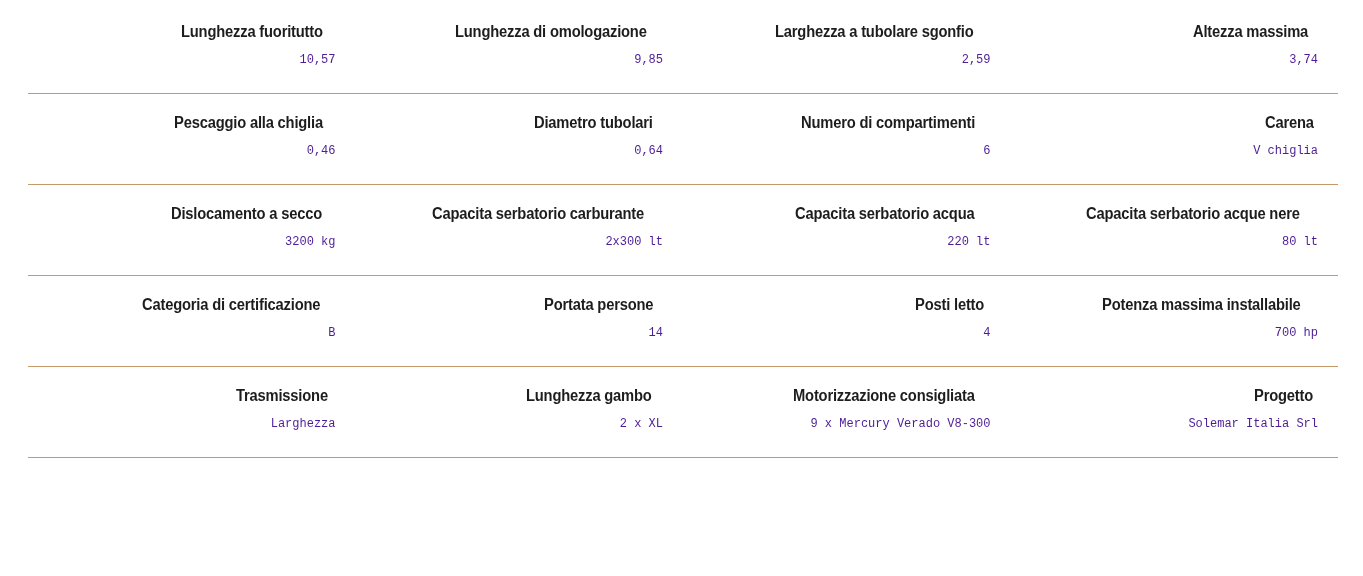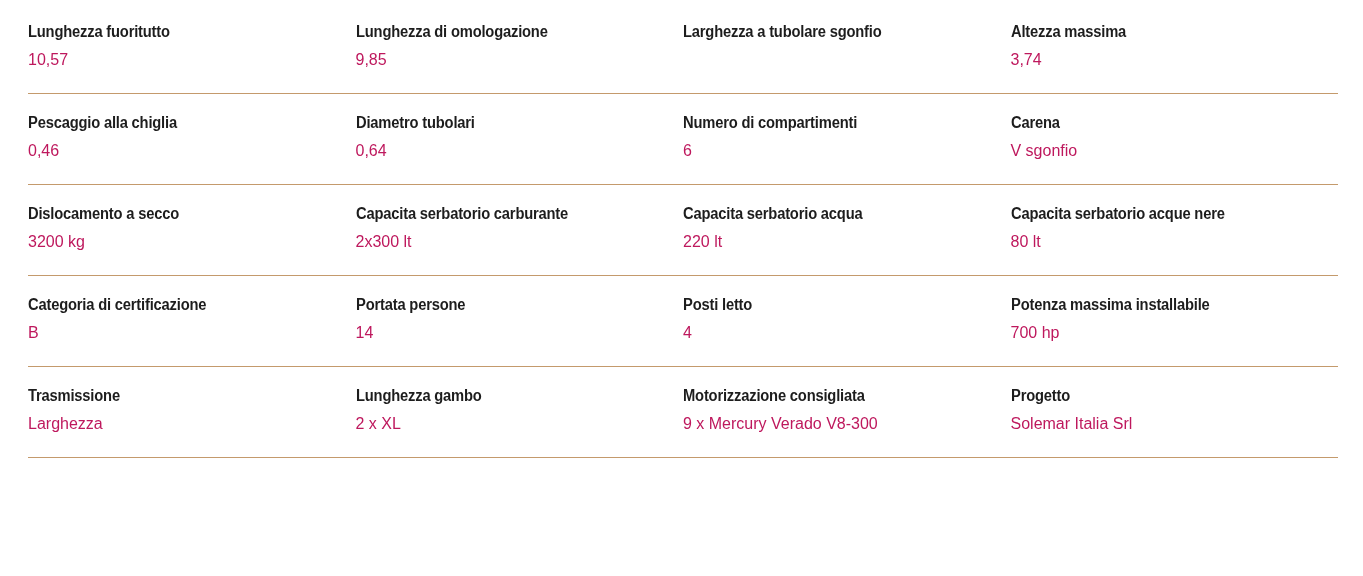--- a/index.html
+++ b/index.html
@@ -22,6 +22,7 @@
     padding: 19px 20px 23px 0;
     border-bottom: 1px solid #c49a6c;
     box-sizing: border-box;
+    text-align: right;
   }
   .spec-cell .label {
     display: inline-block;

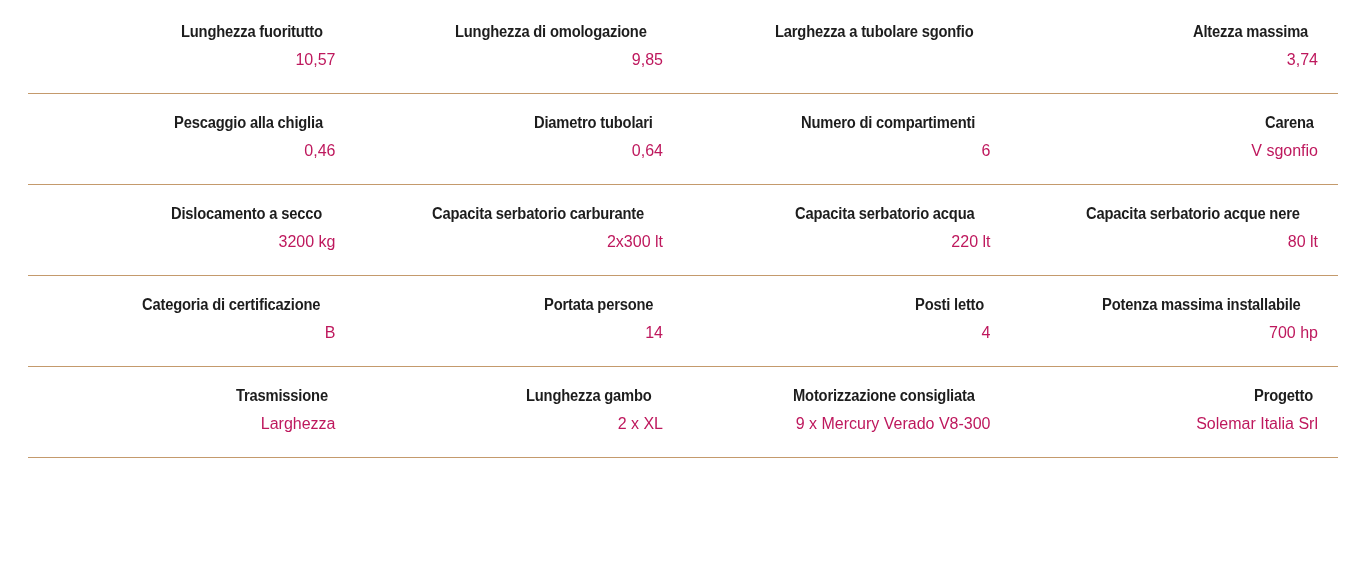--- a/index.html
+++ b/index.html
@@ -37,10 +37,11 @@
     margin-bottom: 8px;
   }
   .spec-cell .value {
-    font-size: 16px;
+    font-size: 12px;
     line-height: 20px;
-    color: #be185d;
+    color: #4c1d95;
     white-space: nowrap;
+    font-family: Liberation Mono, monospace;
   }
 </style>
 </head>

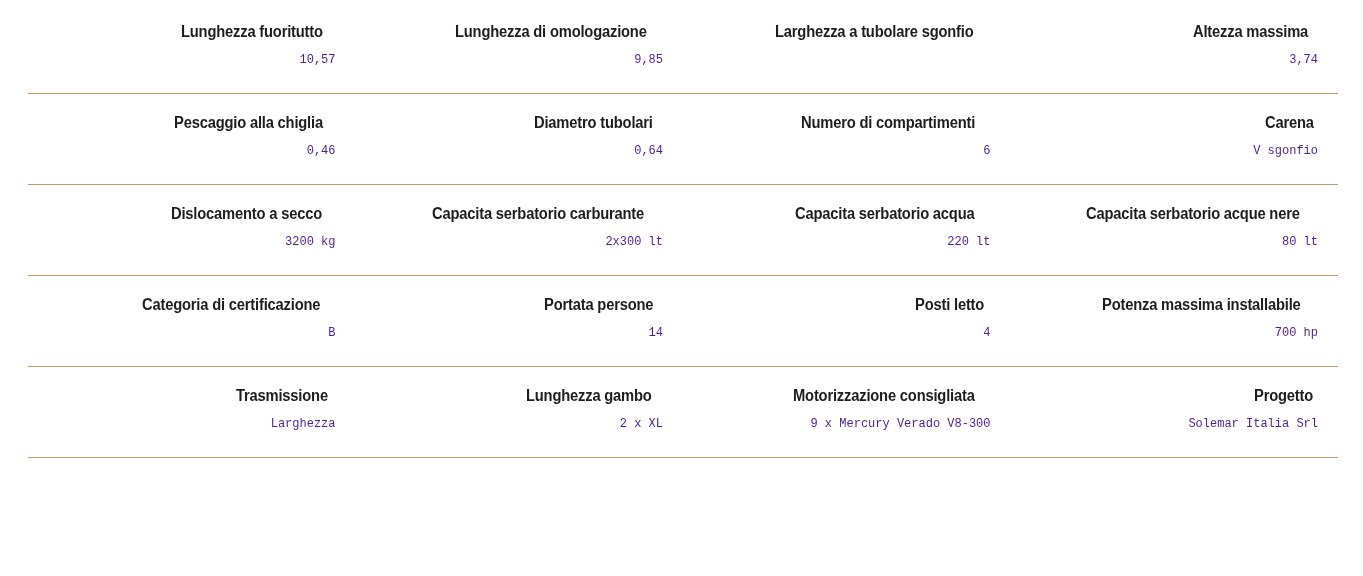--- a/index.html
+++ b/index.html
@@ -59,6 +59,7 @@
   </div>
   <div class="spec-cell">
     <div class="label">Larghezza a tubolare sgonfio</div>
+    <div class="value">2,59</div>
   </div>
 
   <div class="spec-cell">

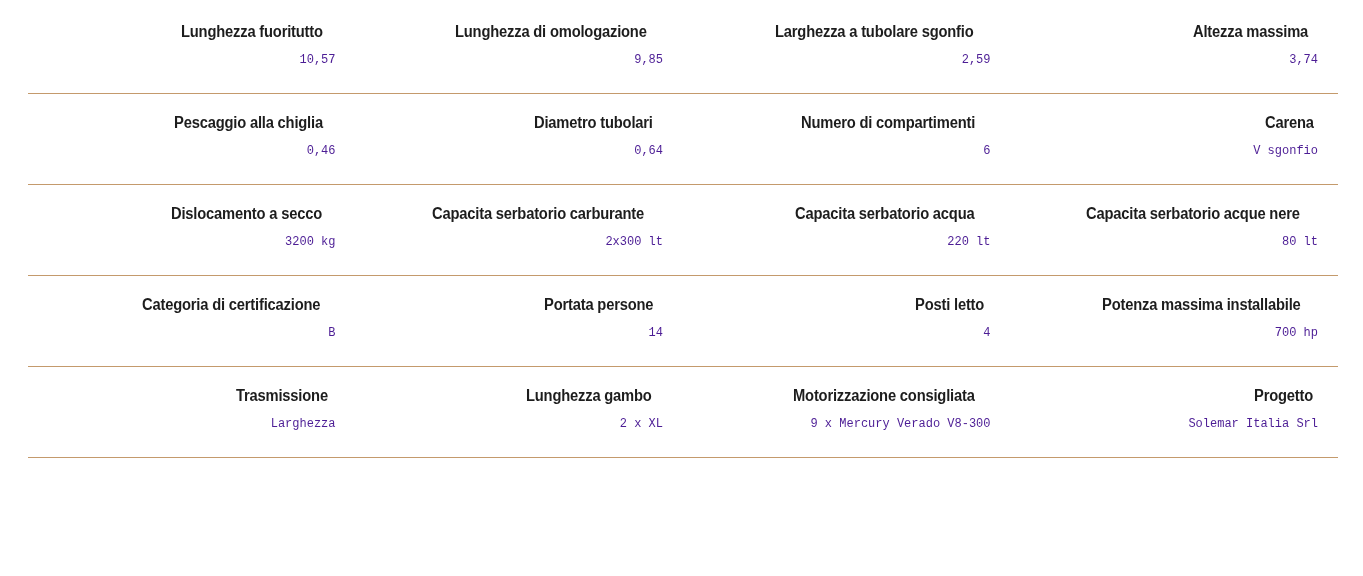--- a/index.html
+++ b/index.html
@@ -81,7 +81,7 @@
 
   <div class="spec-cell">
     <div class="label">Carena</div>
-    <div class="value">V sgonfio</div>
+    <div class="value">V chiglia</div>
   </div>
   <div class="spec-cell">
     <div class="label">Dislocamento a secco</div>

